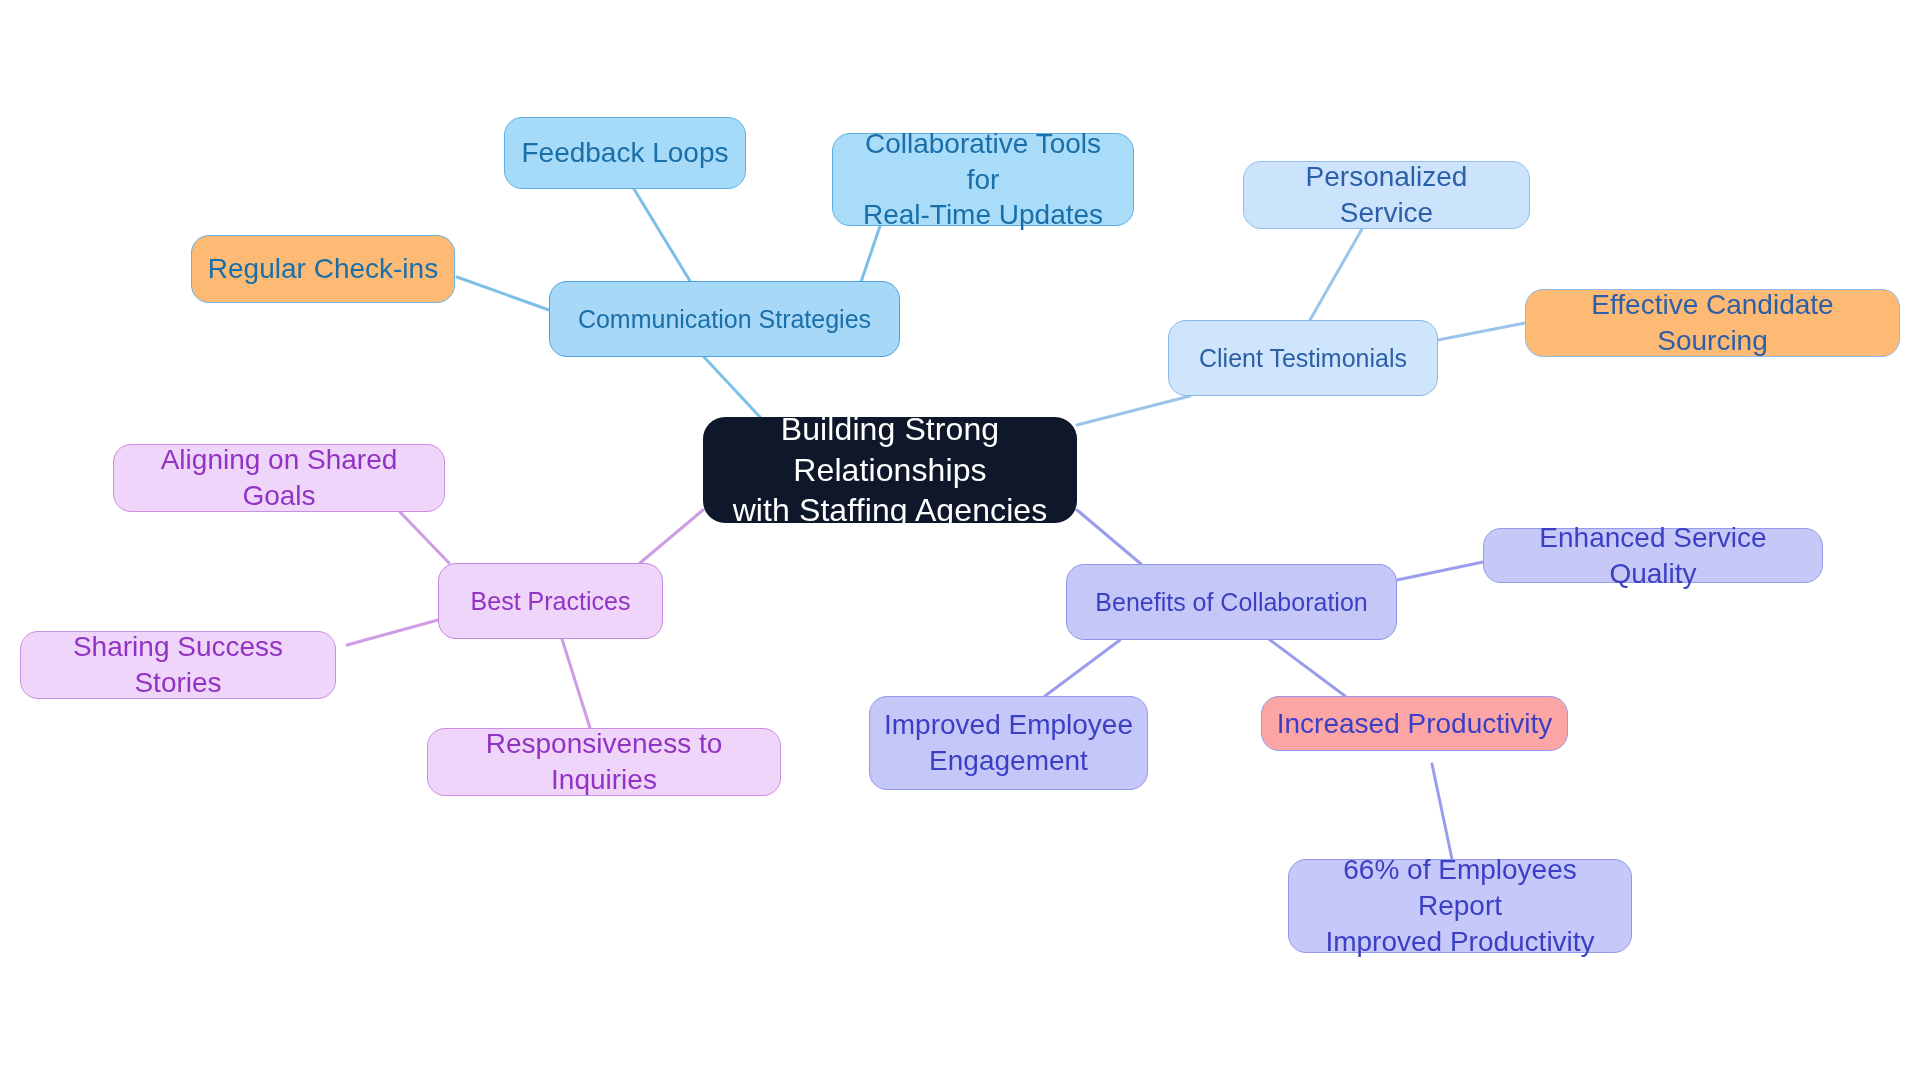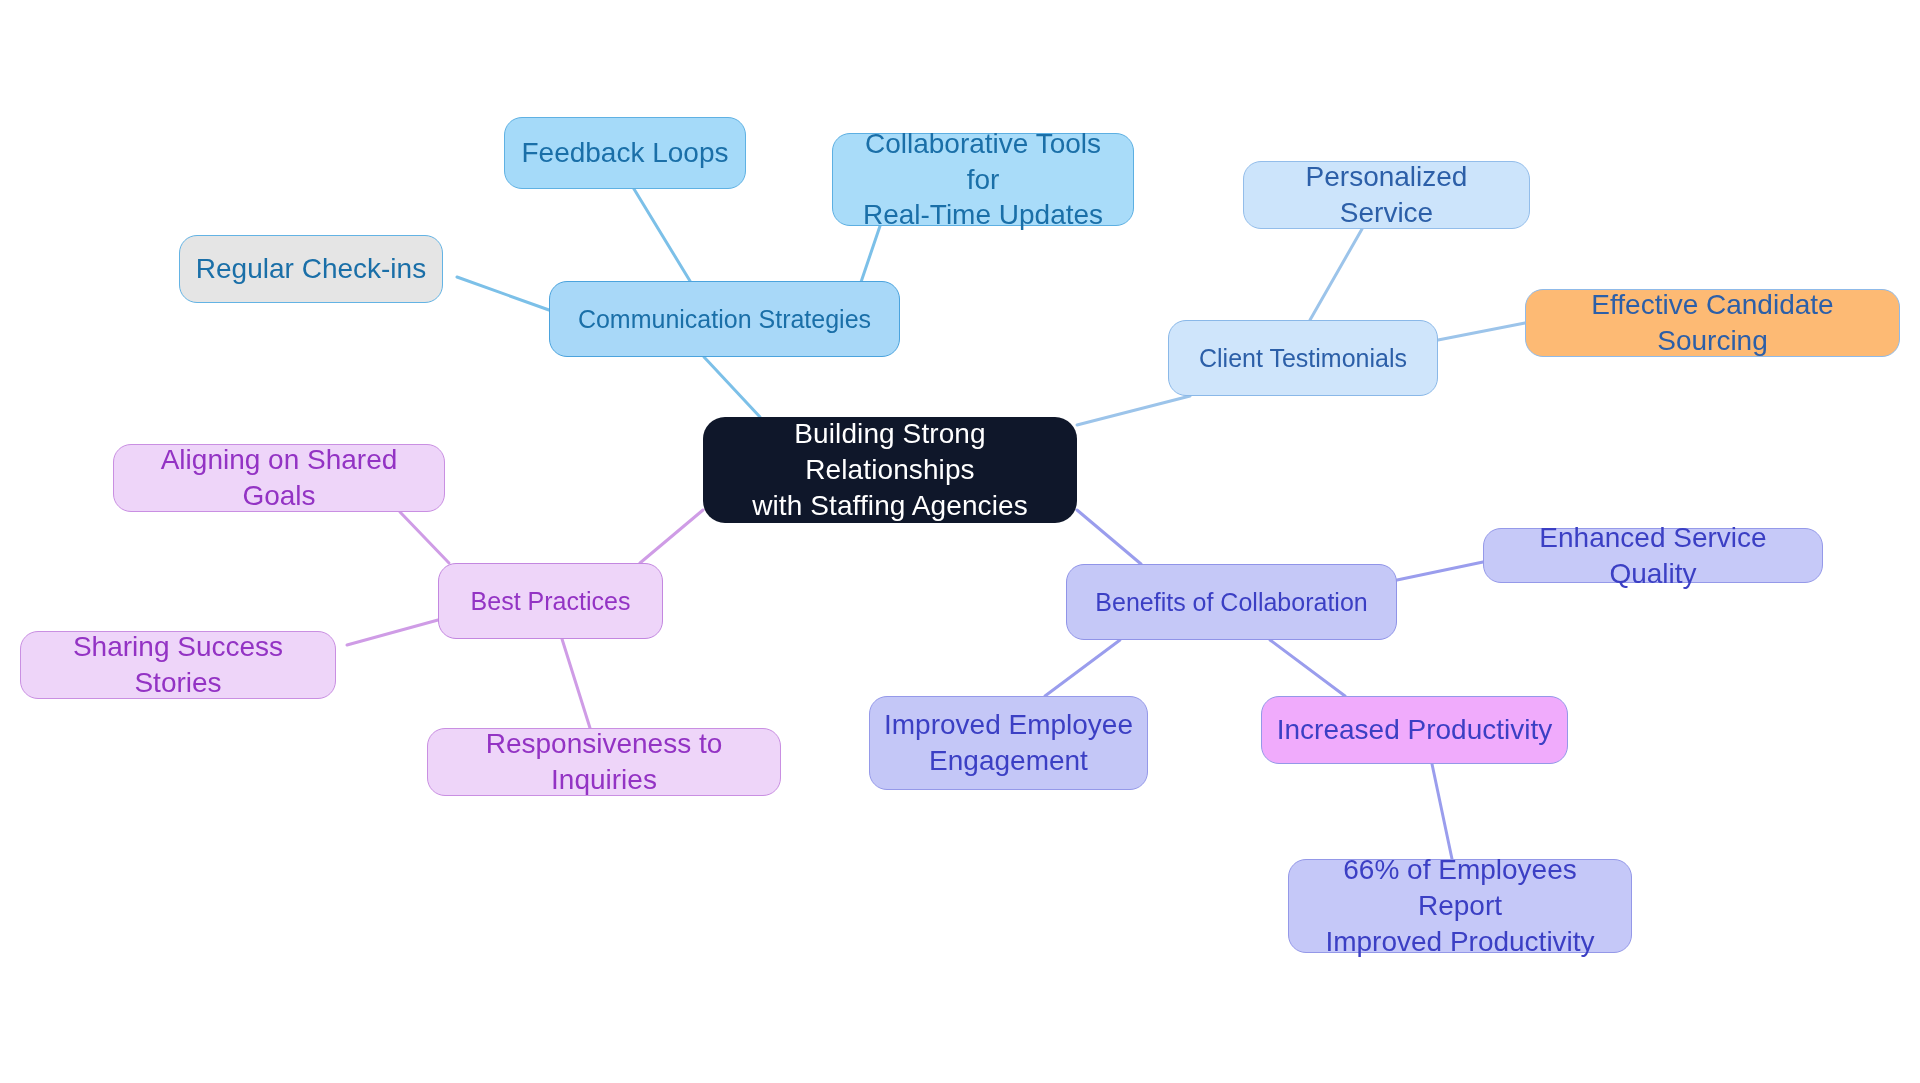--- a/index.html
+++ b/index.html
@@ -78,7 +78,7 @@
       <div class="node root" style="left: 703px; top: 417px; width: 374px; height: 106px; background: rgb(15, 23, 42); border-color: rgb(15, 23, 42); color: rgb(255, 255, 255);"><span>Building Strong Relationships
 with Staffing Agencies</span></div>
       <div class="node branch" style="left: 549px; top: 281px; width: 351px; height: 76px; background: rgb(168, 216, 248); border-color: rgb(75, 163, 221); color: rgb(26, 111, 168);"><span>Communication Strategies</span></div>
-      <div class="node leaf" style="left: 179px; top: 235px; width: 264px; height: 68px; background: #e5e5e5; border-color: rgb(99, 179, 228); color: rgb(26, 111, 168); text-align: center;"><span>Regular Check-ins</span></div>
+      <div class="node leaf" style="left: 191px; top: 235px; width: 264px; height: 68px; background: #fdba74; border-color: rgb(99, 179, 228); color: rgb(26, 111, 168); text-align: center;"><span>Regular Check-ins</span></div>
       <div class="node leaf" style="left: 504px; top: 117px; width: 242px; height: 72px; background: rgb(165, 218, 249); border-color: rgb(95, 177, 227); color: rgb(26, 111, 168);"><span>Feedback Loops</span></div>
       <div class="node leaf" style="left: 832px; top: 133px; width: 302px; height: 93px; background: rgb(169, 220, 249); border-color: rgb(92, 175, 226); color: rgb(26, 111, 168);"><span>Collaborative Tools for
 Real-Time Updates</span></div>

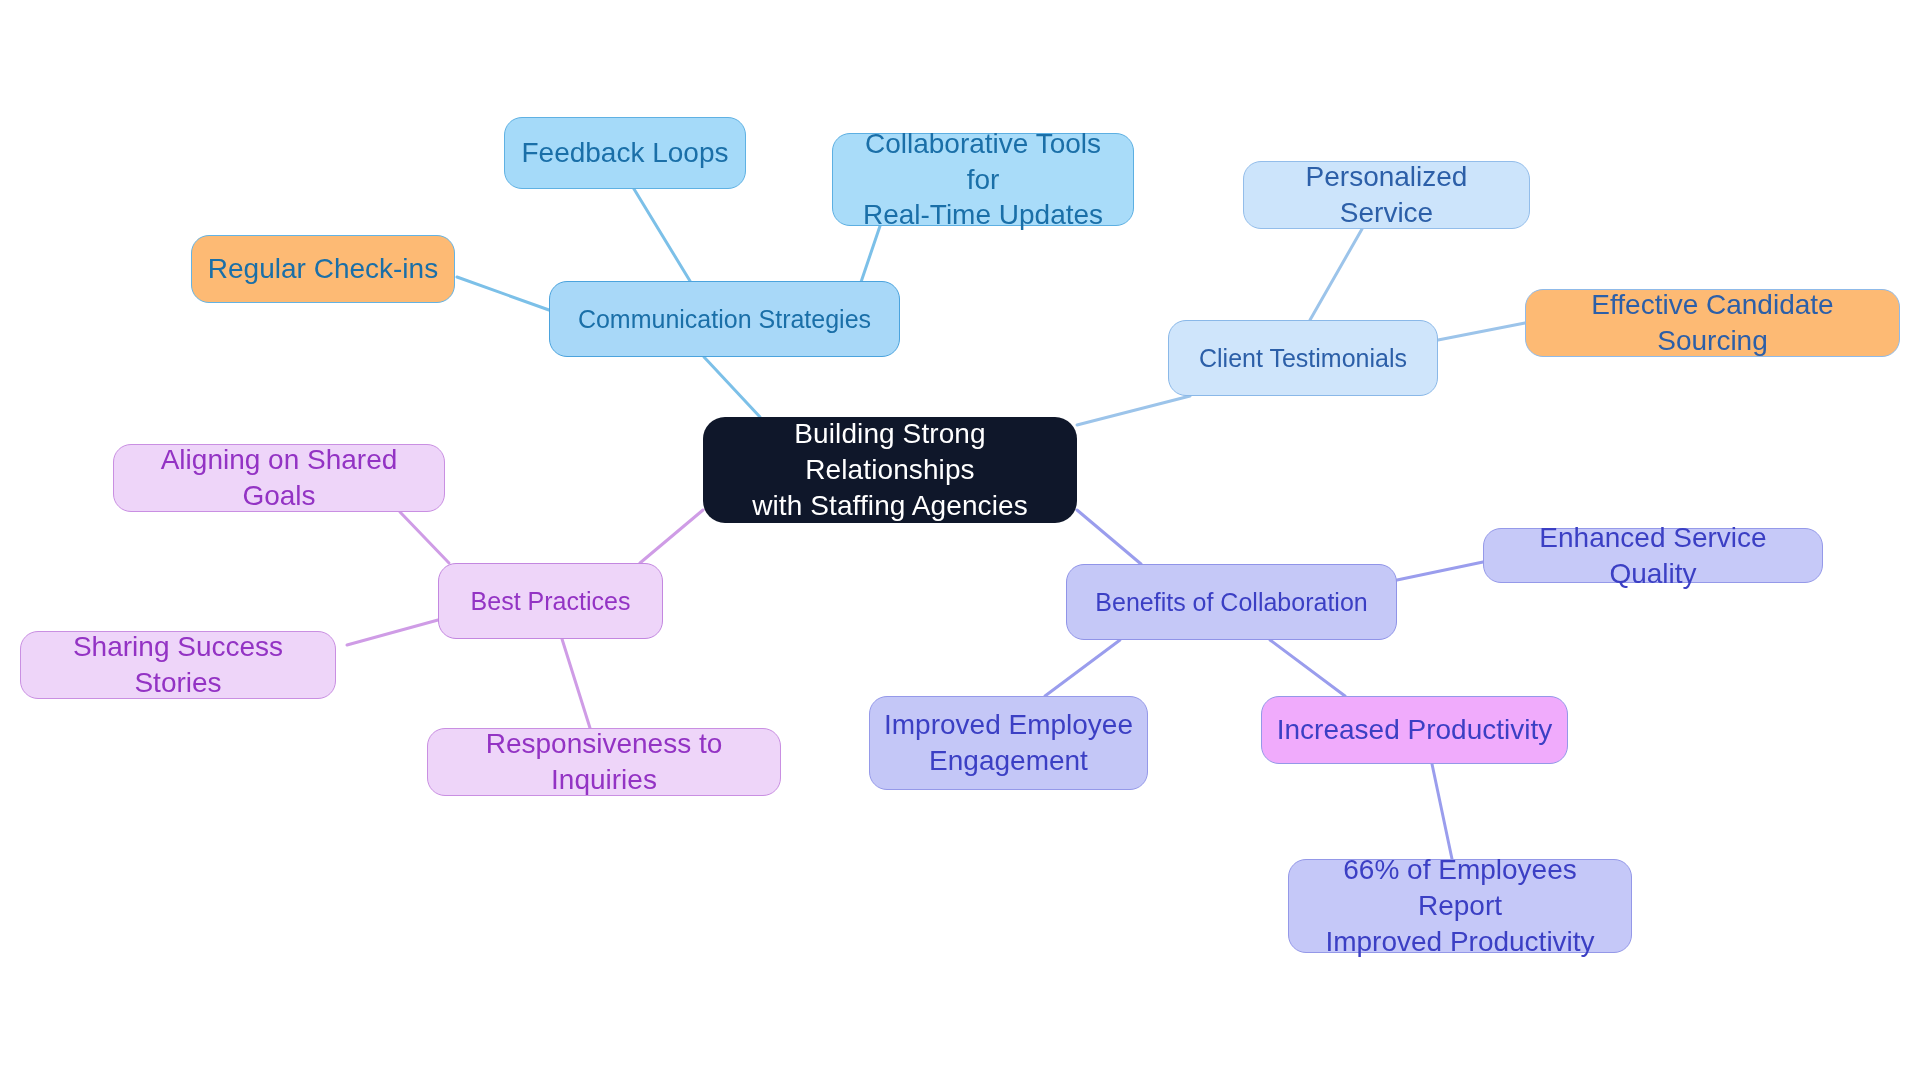--- a/index.html
+++ b/index.html
@@ -42,7 +42,7 @@
   .node.root {
     border-radius: 22px;
     border-width: 0;
-    font-size: 28px;
+    font-size: 32px;
     letter-spacing: 0.1px;
   }
   .node.branch {

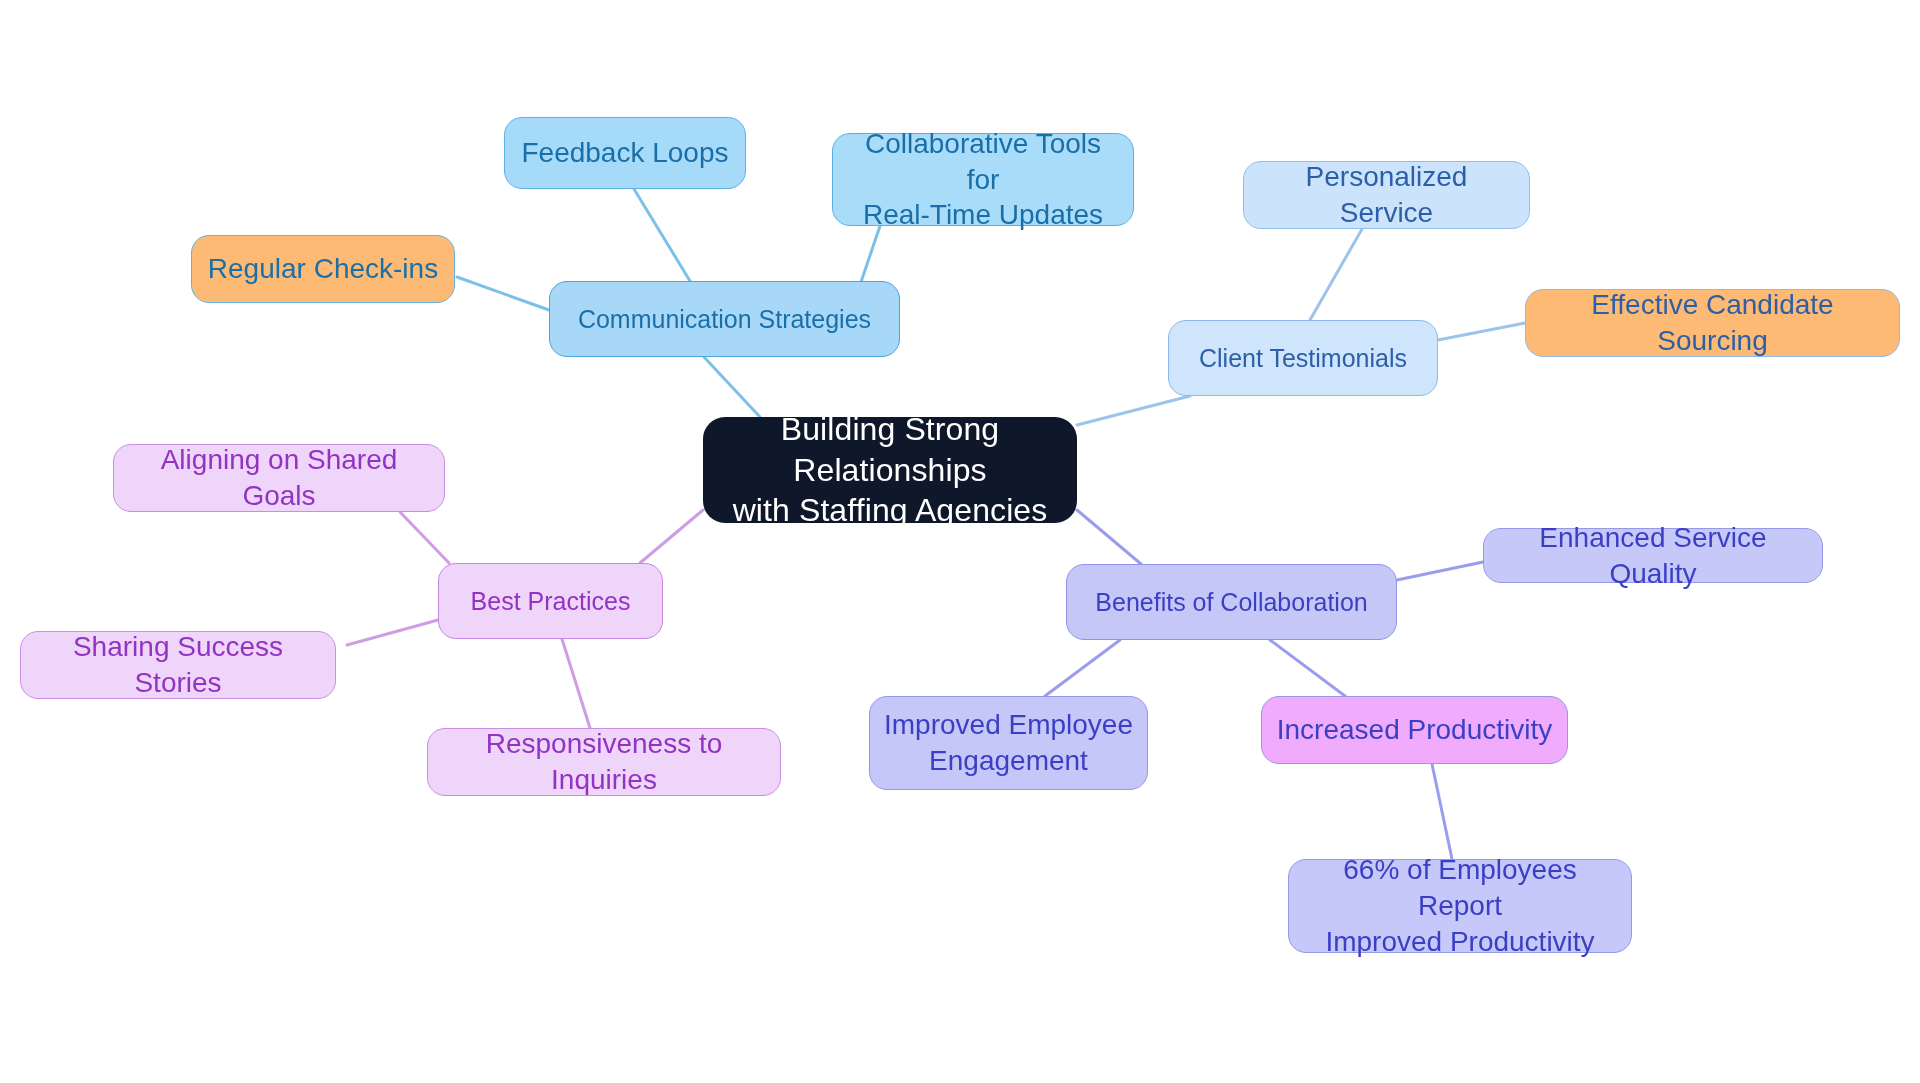--- a/index.html
+++ b/index.html
@@ -89,7 +89,7 @@
       <div class="node leaf" style="left: 1483px; top: 528px; width: 340px; height: 55px; background: rgb(198, 201, 248); border-color: rgb(149, 153, 233); color: rgb(59, 63, 196);"><span>Enhanced Service Quality</span></div>
       <div class="node leaf" style="left: 869px; top: 696px; width: 279px; height: 94px; background: rgb(196, 199, 247); border-color: rgb(149, 153, 233); color: rgb(59, 63, 196);"><span>Improved Employee
 Engagement</span></div>
-      <div class="node leaf" style="left: 1261px; top: 696px; width: 307px; height: 68px; background: #f0abfc; border-color: rgb(148, 152, 232); color: rgb(59, 63, 196);"><span>Increased Productivity</span></div>
+      <div class="node leaf" style="left: 1261px; top: 696px; width: 307px; height: 55px; background: #fca5a5; border-color: rgb(148, 152, 232); color: rgb(59, 63, 196);"><span>Increased Productivity</span></div>
       <div class="node leaf" style="left: 1288px; top: 859px; width: 344px; height: 94px; background: rgb(197, 200, 248); border-color: rgb(148, 152, 232); color: rgb(59, 63, 196);"><span>66% of Employees Report
 Improved Productivity</span></div>
       <div class="node branch" style="left: 438px; top: 563px; width: 225px; height: 76px; background: rgb(238, 213, 249); border-color: rgb(195, 135, 224); color: rgb(147, 51, 196);"><span>Best Practices</span></div>

